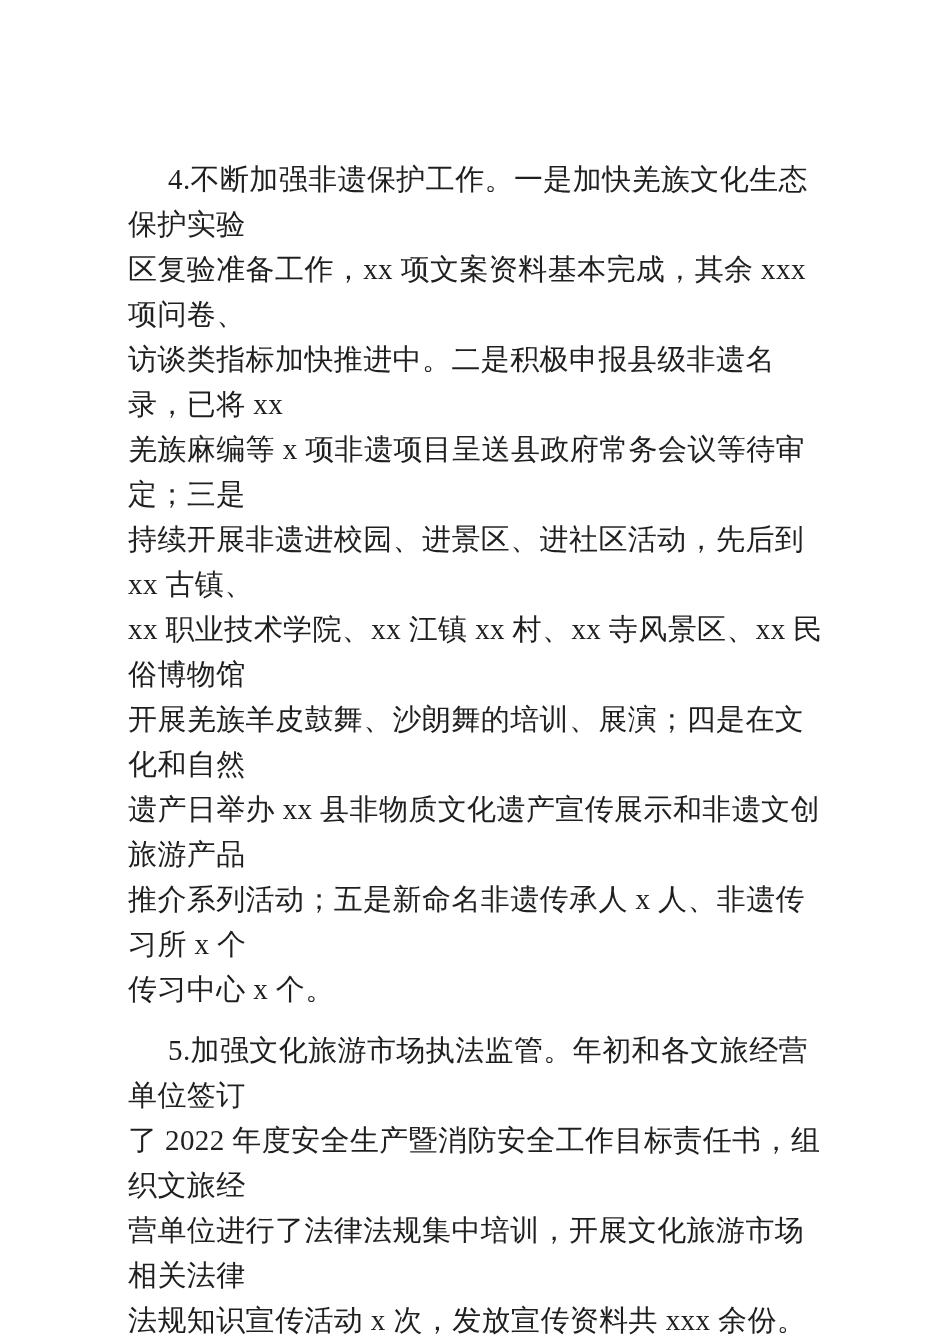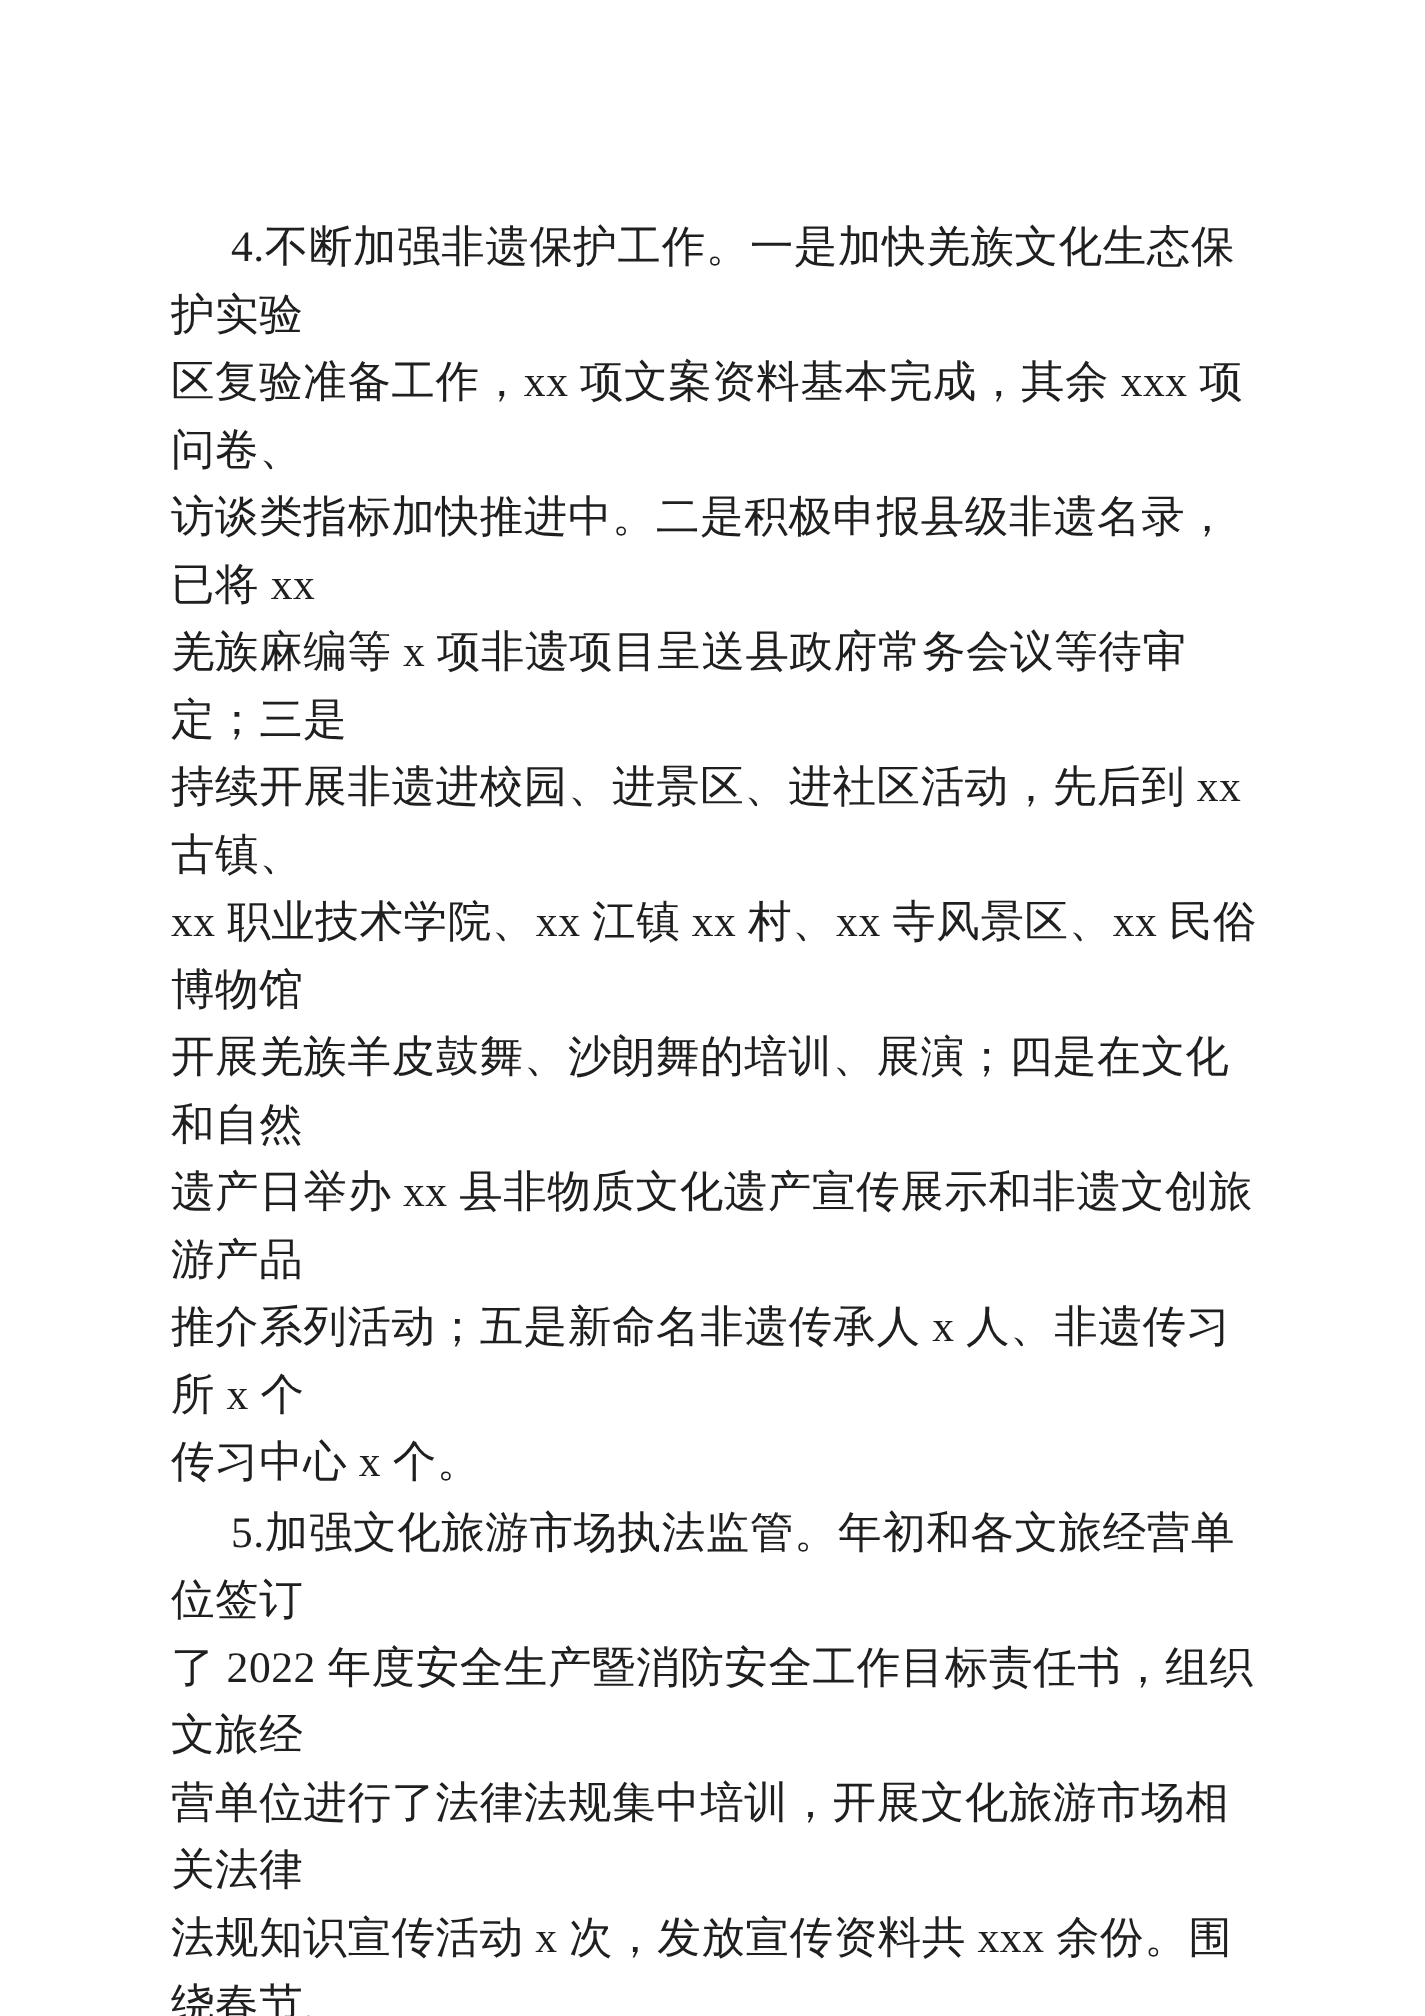--- a/index.html
+++ b/index.html
@@ -26,7 +26,7 @@
     color: #1f1f1f;
   }
   .doc-text p {
-    margin: 2px;
+    margin: 16px;
     padding: 0;
     white-space: pre-line; 
     text-align: left;

